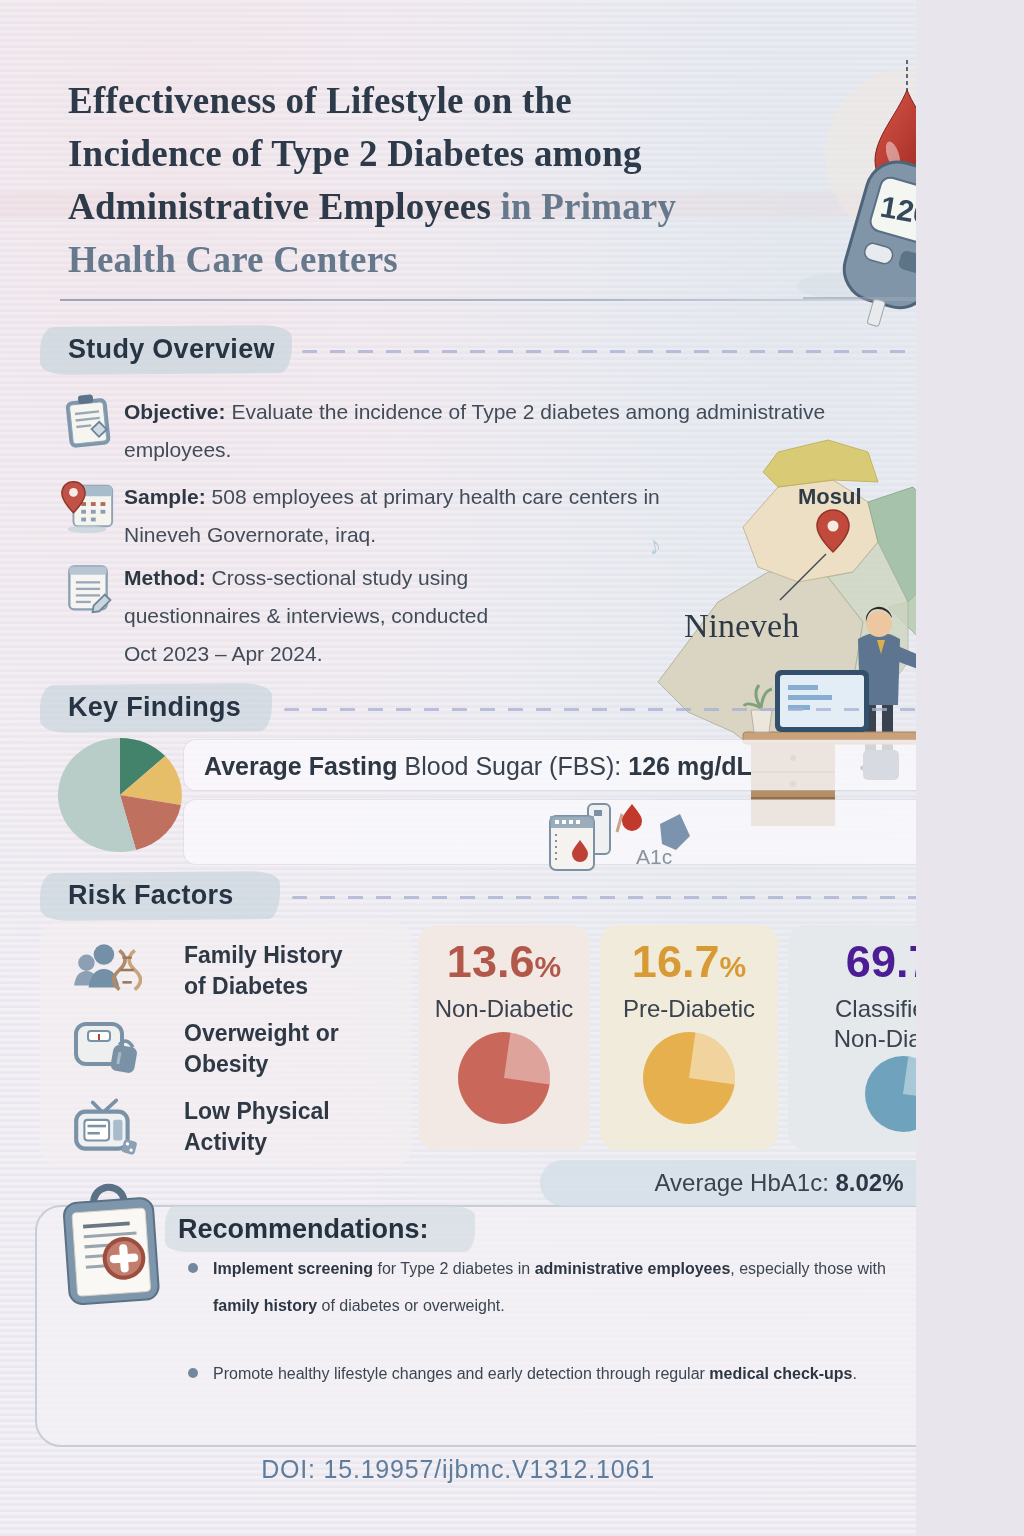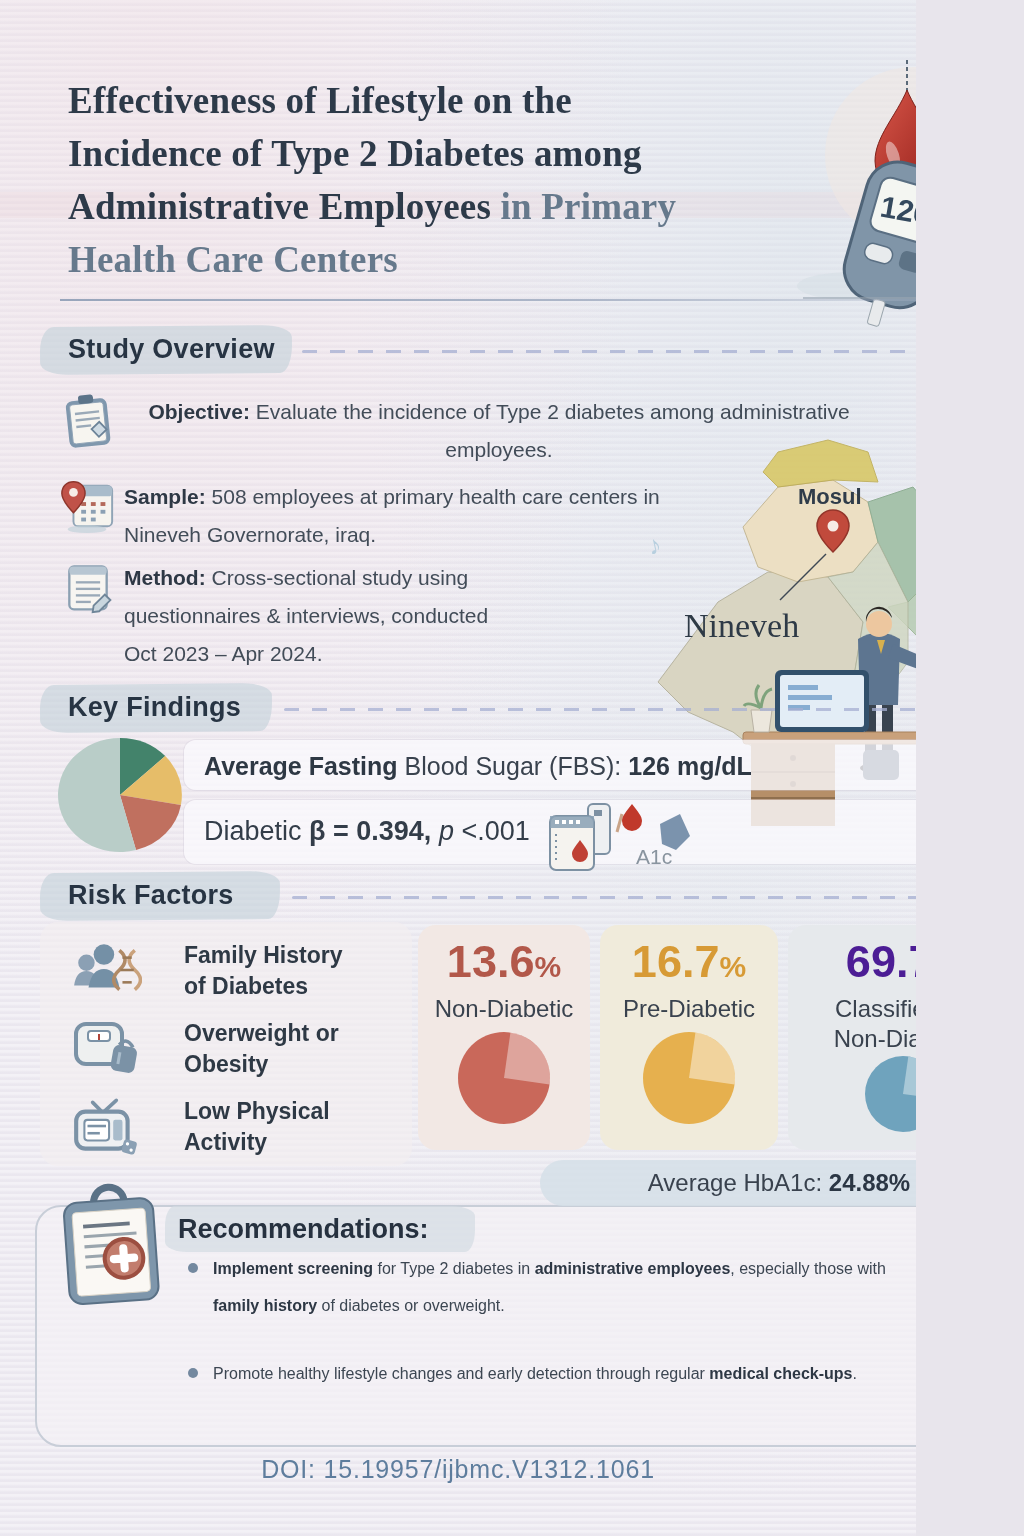--- a/index.html
+++ b/index.html
@@ -126,7 +126,7 @@
       <path d="M33 40 l9 -7 7 9 -9 7 z" fill="#cfdbe4" stroke="#6c8398" stroke-width="2"></path>
     </g>
   </svg>
-  <div class="abs ov-text" style="left:124px;top:393px;width:750px;text-align:center;">
+  <div class="abs ov-text" style="left:124px;top:393px;width:750px;">
     <b>Objective:</b><span> Evaluate the incidence of Type 2 diabetes among administrative employees.</span>
   </div>
 

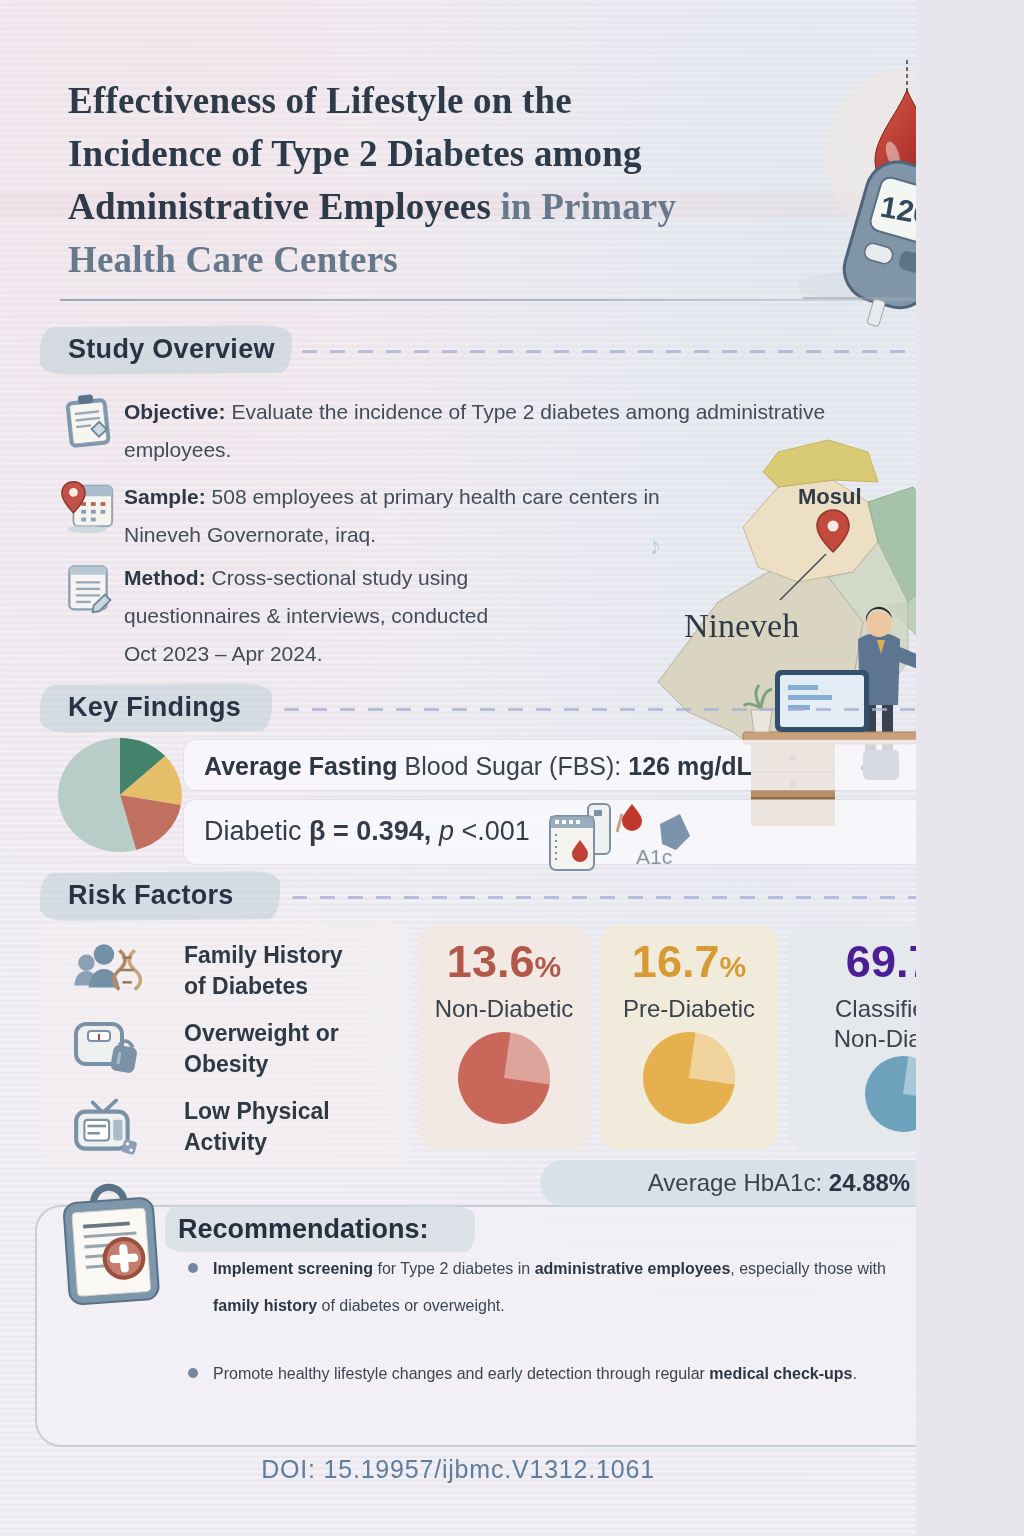--- a/index.html
+++ b/index.html
@@ -237,9 +237,6 @@
   </div>
 
   <div class="abs pill" style="left:184px;top:800px;width:802px;height:64px;"></div>
-  <div class="abs kf-row2" style="left:204px;top:816px;z-index:3;">
-    <span>Diabetic </span><span class="b">β = 0.394, </span><span class="i">p</span><span> &lt;.001</span>
-  </div>
 
   <svg class="abs" style="left:542px;top:798px;z-index:4;" width="152" height="76" viewBox="0 0 152 76">
     <rect x="46" y="6" width="22" height="50" rx="5" fill="#eef0f2" stroke="#7d91a3" stroke-width="2"></rect>

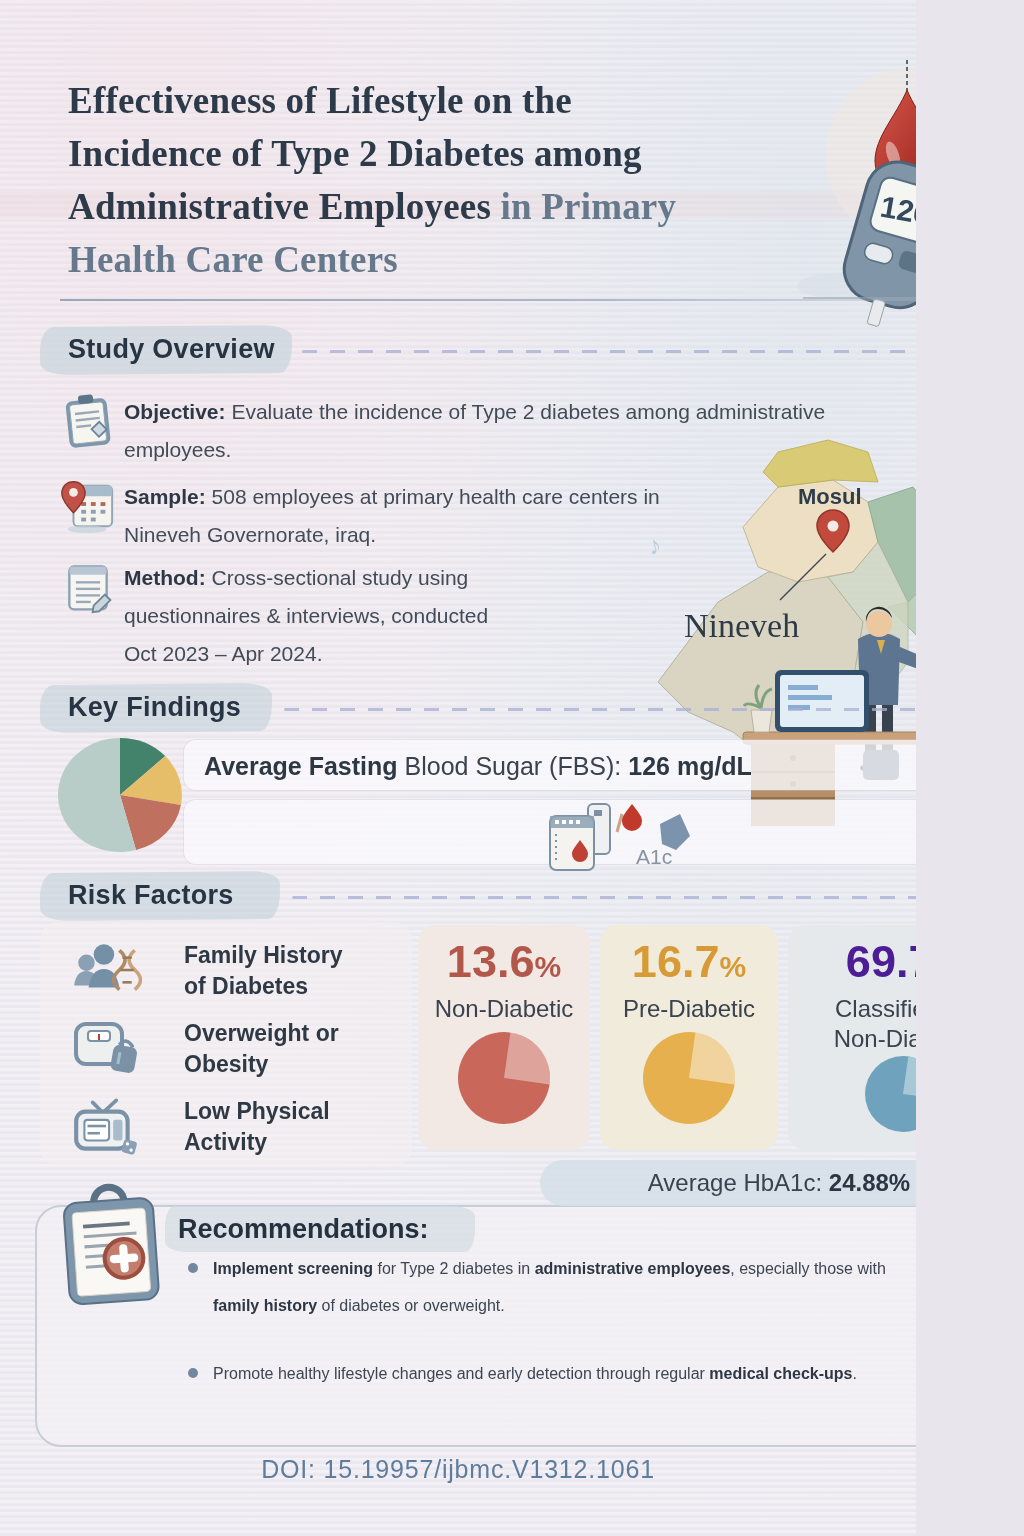--- a/index.html
+++ b/index.html
@@ -340,7 +340,7 @@
 
   <div class="abs hb-pill" style="left:540px;top:1160px;width:478px;height:46px;"></div>
   <div class="abs hb-text" style="left:540px;top:1160px;width:478px;">
-    <span>Average HbA1c: </span><span class="b">24.88%</span>
+    <span>Average HbA1c: </span><span class="b">8.02%</span>
   </div>
 
   <div class="abs rec-box" style="left:35px;top:1205px;width:962px;height:238px;"></div>

